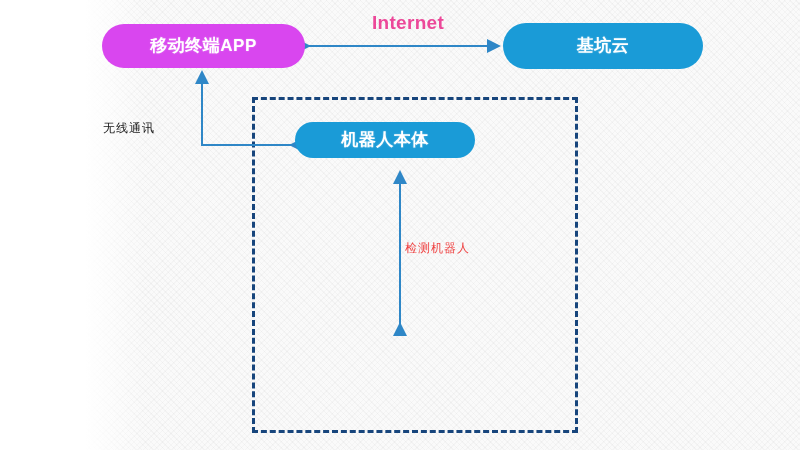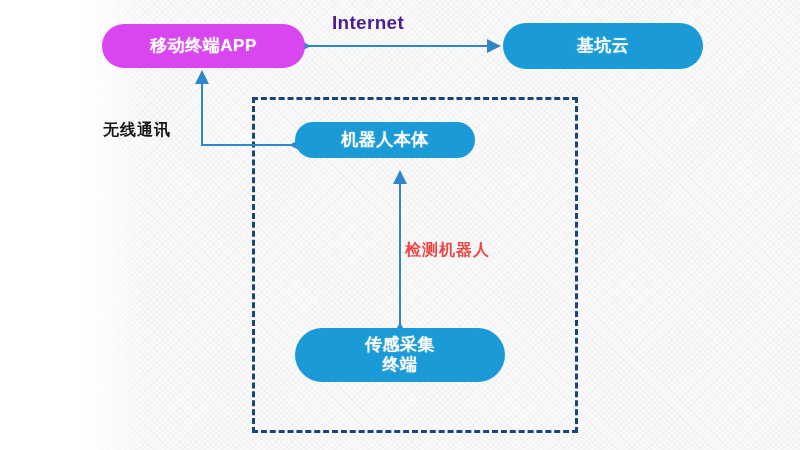--- a/index.html
+++ b/index.html
@@ -134,7 +134,7 @@
     </span>
   </div>
 
-  <div class="edge-label label-internet" id="label-internet" style="left: 332px; top: 12px; color: #4c1d95;">Internet</div>
+  <div class="edge-label label-internet" id="label-internet" style="left: 372px; top: 12px; color: #ec4899;">Internet</div>
 
   <div class="edge-label label-cn" id="label-wireless" style="left: 103px; top: 120px; color: rgb(22, 22, 22);">无线通讯</div>
 

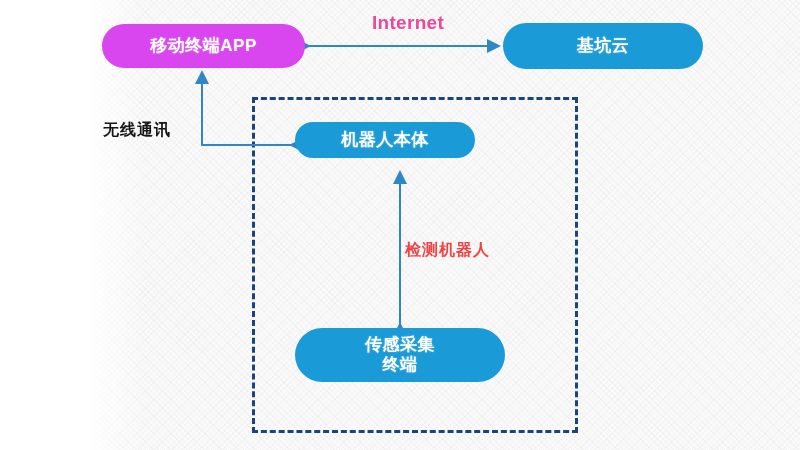--- a/index.html
+++ b/index.html
@@ -68,8 +68,8 @@
     letter-spacing: 0.3px;
   }
   .label-cn {
-    font-size: 16px;
-    font-weight: bold;
+    font-size: 12px;
+    font-weight: normal;
     letter-spacing: 1px;
   }
 

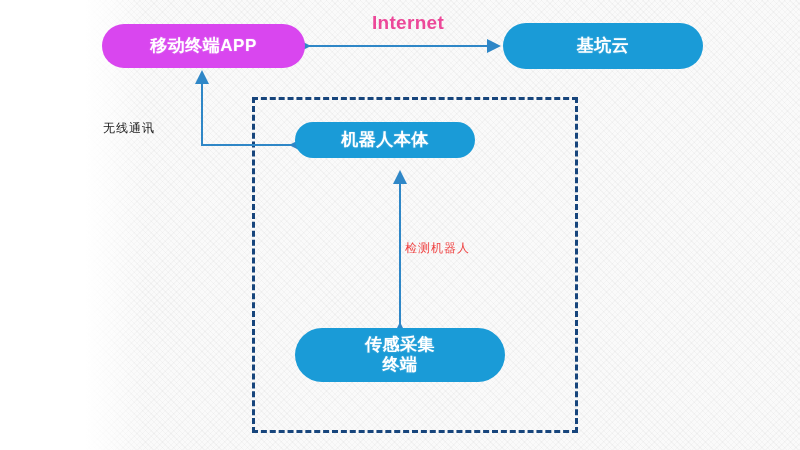--- a/index.html
+++ b/index.html
@@ -127,12 +127,6 @@
     <span>机器人本体</span>
   </div>
 
-  <div class="node" id="node-sensor-terminal" style="left: 295px; top: 328px; width: 210px; height: 54px; font-size: 17px; background: rgb(26, 155, 215); color: rgb(255, 255, 255); border-radius: 27px;">
-    <span>
-      <span>传感采集</span><br>
-      <span>终端</span>
-    </span>
-  </div>
 
   <div class="edge-label label-internet" id="label-internet" style="left: 372px; top: 12px; color: #ec4899;">Internet</div>
 

